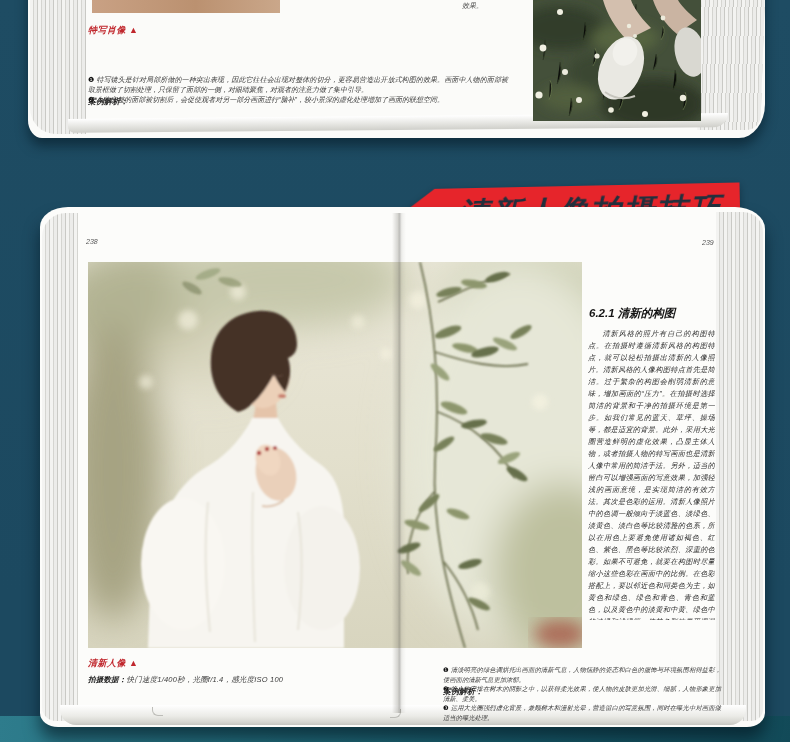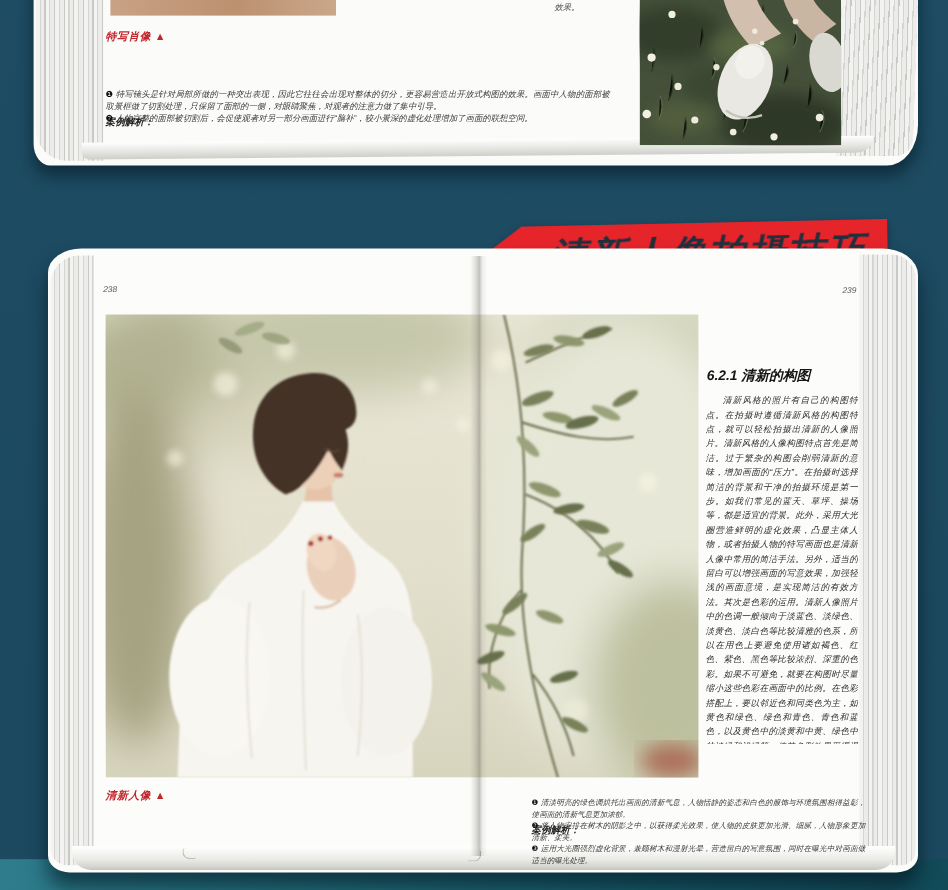--- a/index.html
+++ b/index.html
@@ -302,6 +302,9 @@
     <div class="abs gutter"></div>
 
     <div class="abs red-label bb-label">清新人像 ▲</div>
+    <div class="abs meta-line bb-data">
+      <span class="lab">拍摄数据：</span><span>快门速度1/400秒，光圈f/1.4，感光度ISO 100</span>
+    </div>
 
     <div class="abs subheading">
       <span class="sub-num">6.2.1</span>

